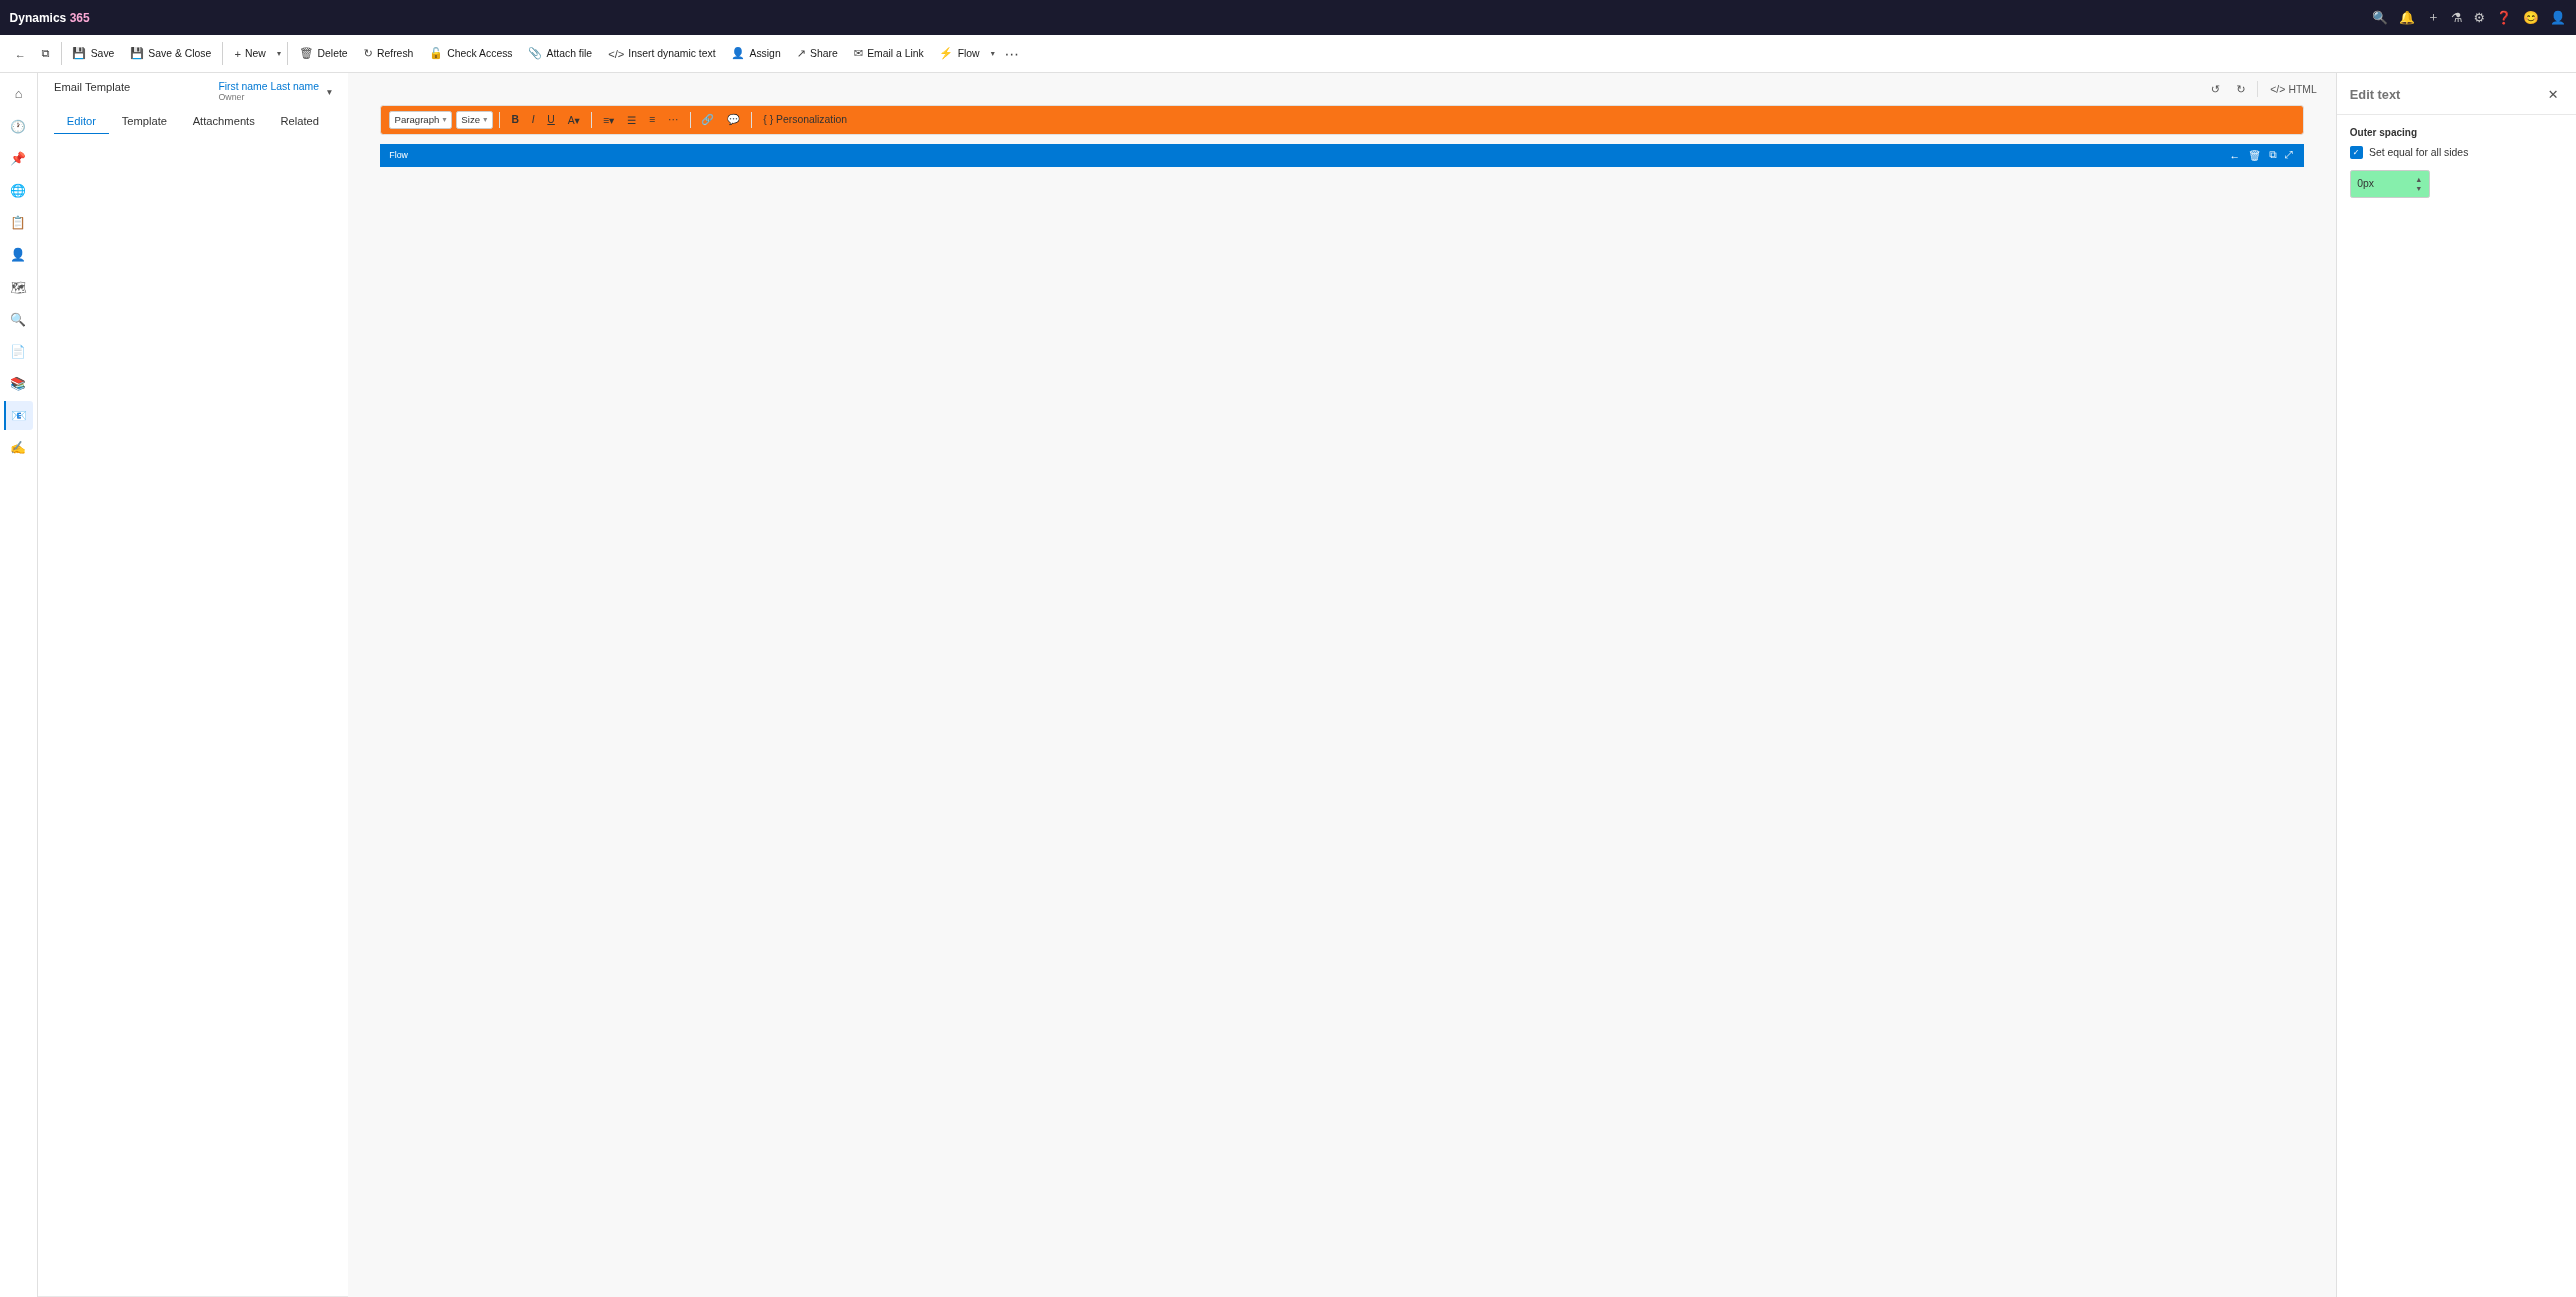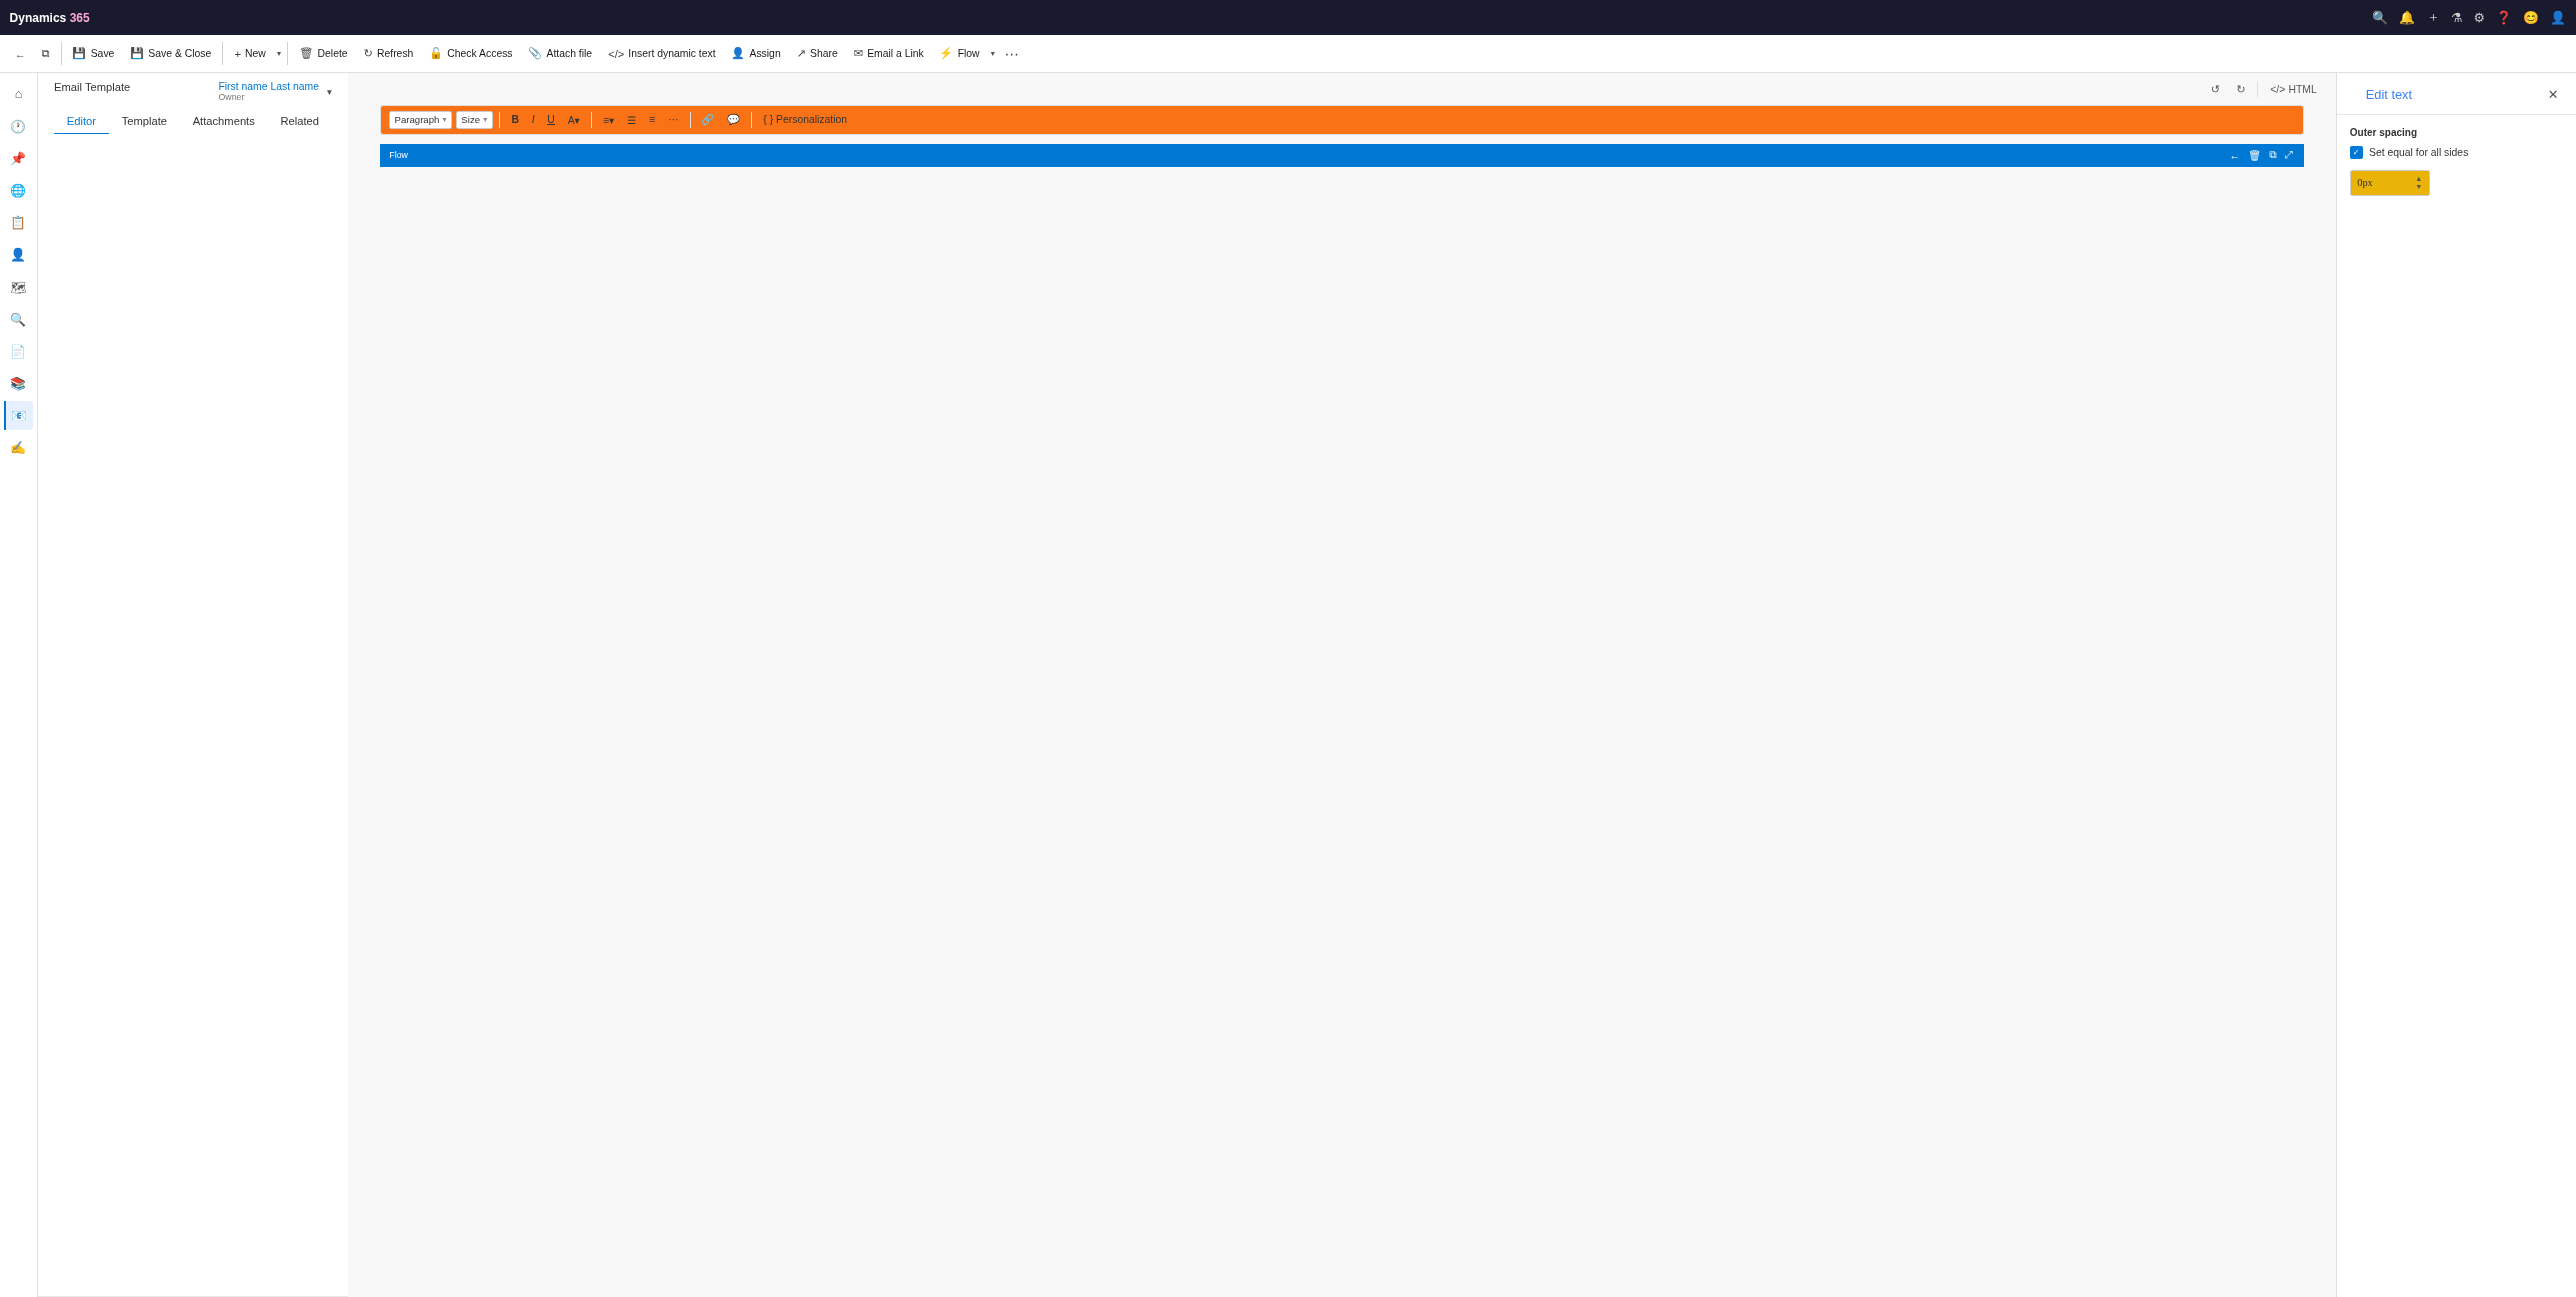--- a/index.html
+++ b/index.html
@@ -310,9 +310,8 @@
     }
     .right-panel-title {
       font-size: 12.8px;
-      font-weight: 400;
-      color: #3b82f6;
-      margin-left: 16px;
+      font-weight: 700;
+      color: #737373;
     }
     .close-btn {
       background: none;

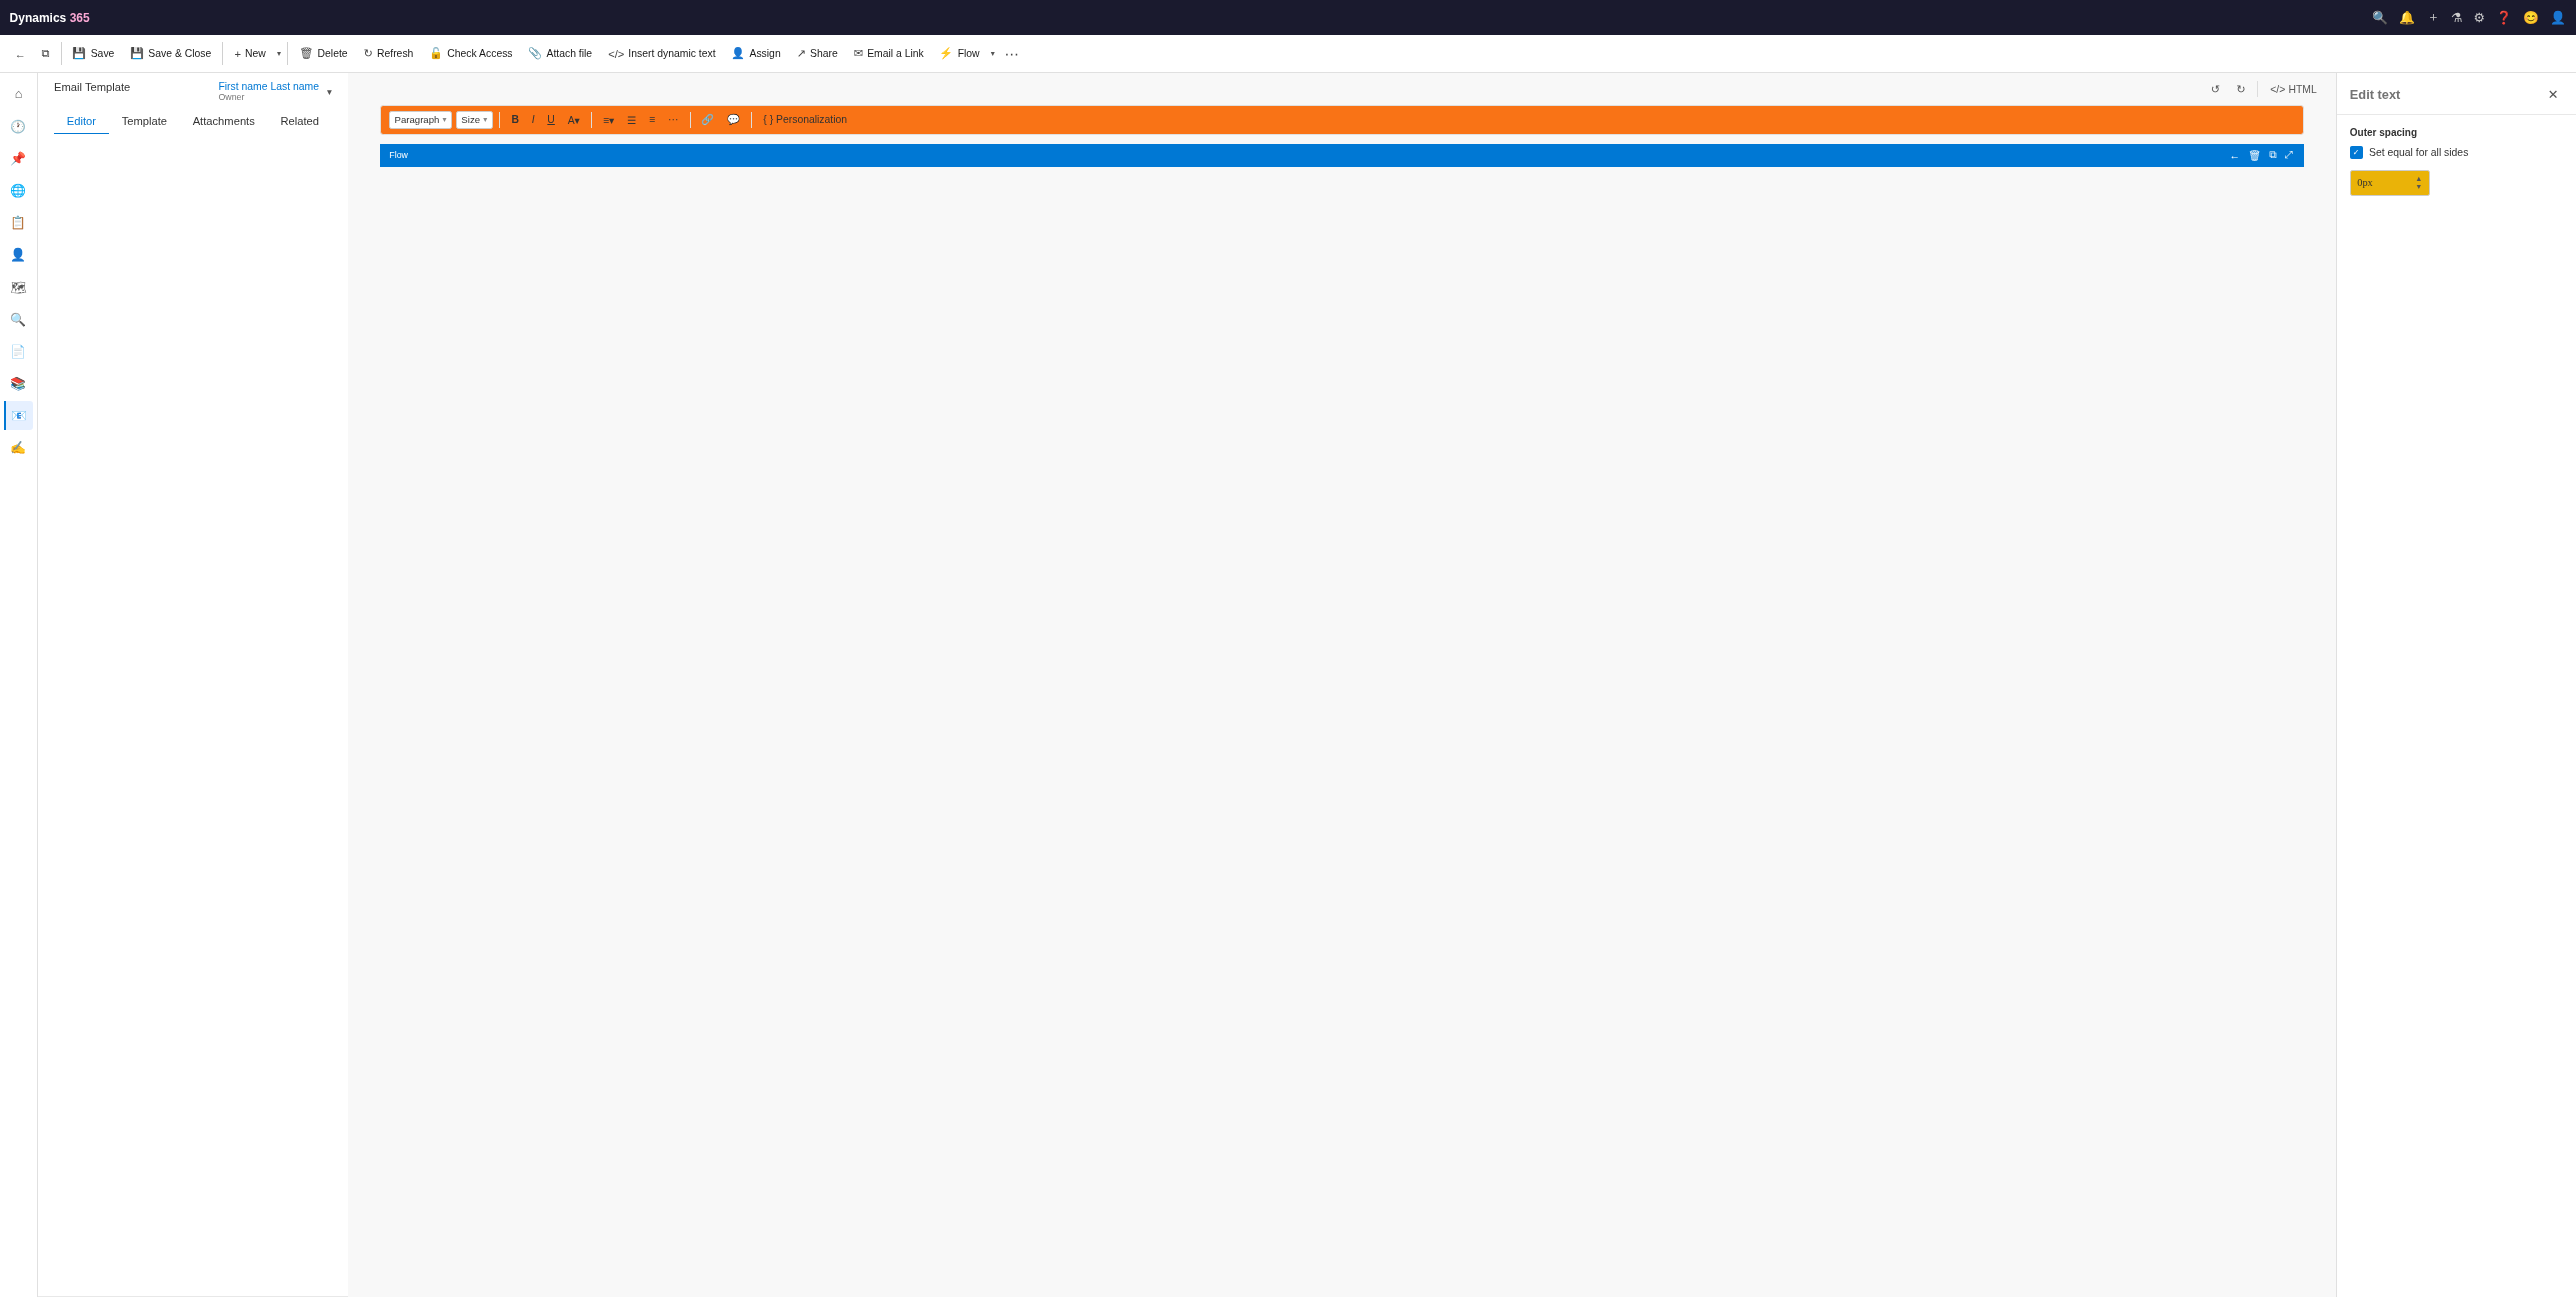--- a/index.html
+++ b/index.html
@@ -357,10 +357,9 @@
       padding: 3.2px 6.4px;
       font-size: 10.4px;
       color: #333;
-      background: #eab308;
+      background: #86efac;
       width: 80px;
       justify-content: space-between;
-      font-family: Liberation Serif, serif;
     }
     .spacing-arrows { display: flex; flex-direction: column; gap: 0.8px; color: #555; font-size: 7.2px; }
   </style>

